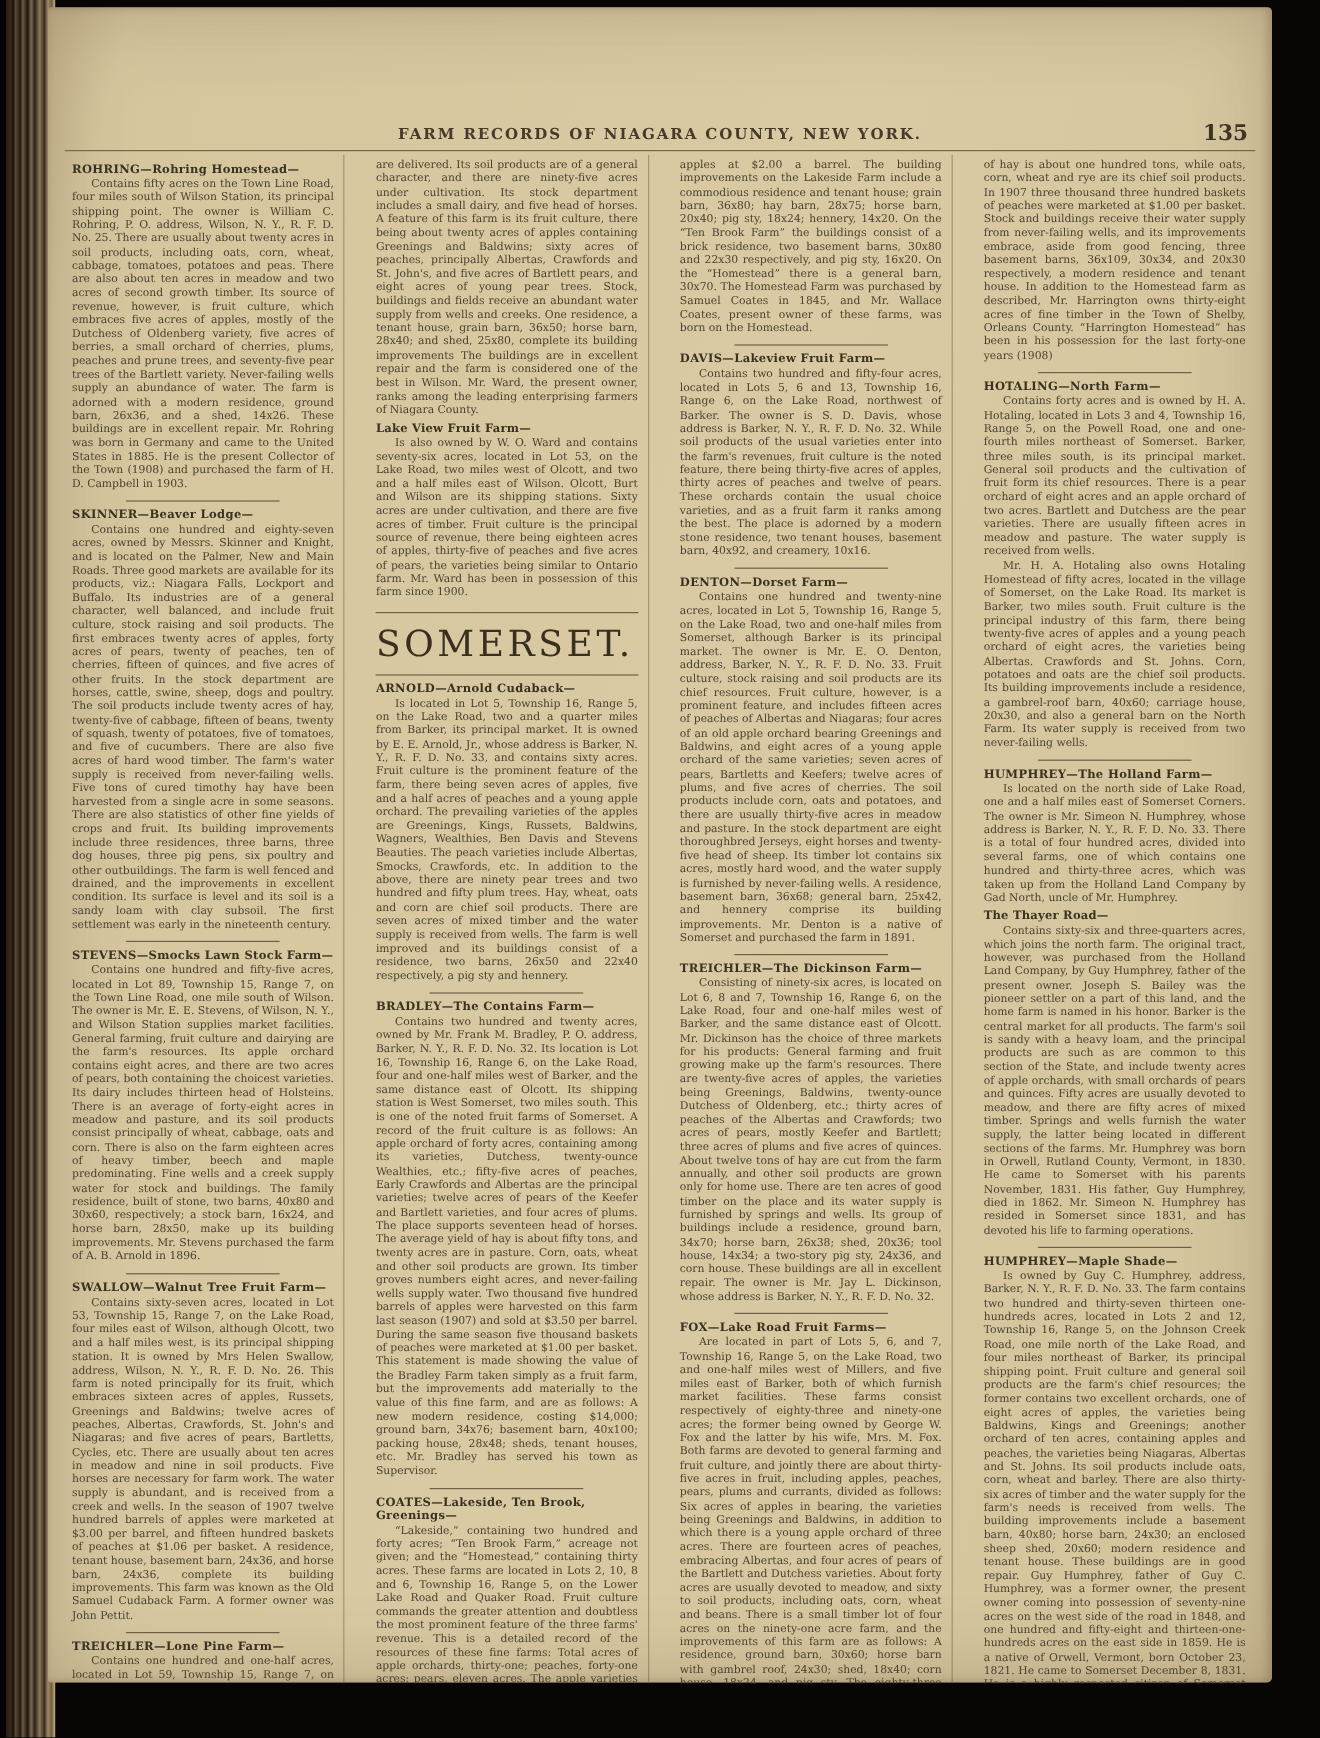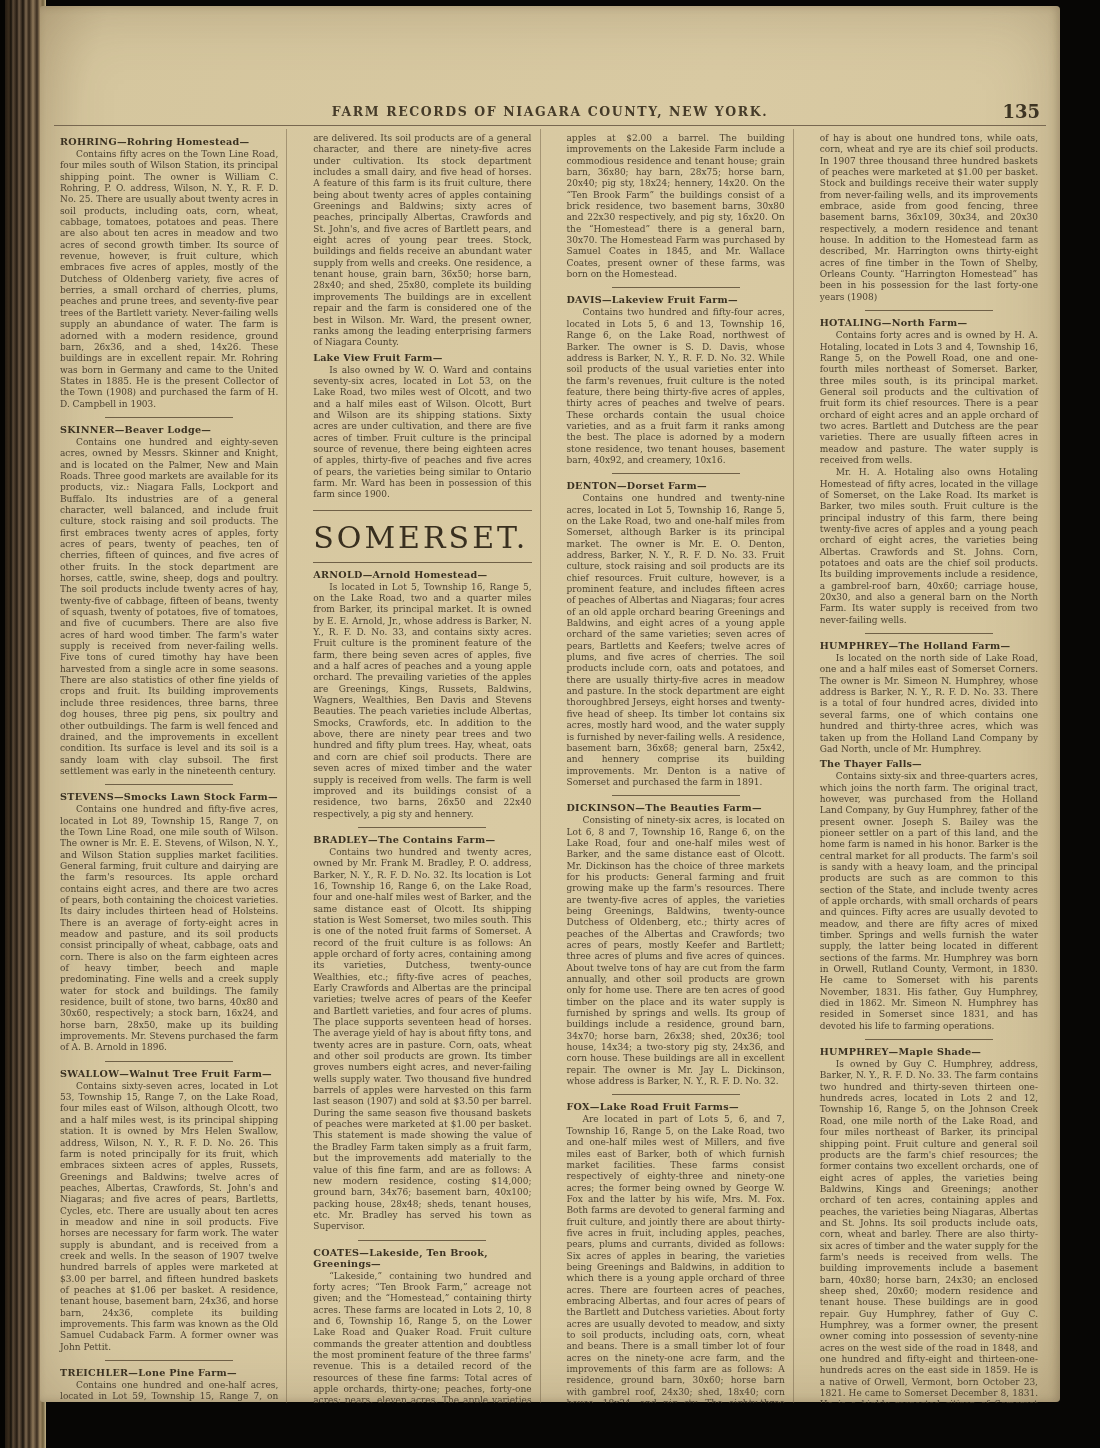--- a/index.html
+++ b/index.html
@@ -99,7 +99,7 @@
           <div class="entry-heading sub">Lake View Fruit Farm—</div>
           <p class="body">Is also owned by W. O. Ward and contains seventy-six acres, located in Lot 53, on the Lake Road, two miles west of Olcott, and two and a half miles east of Wilson. Olcott, Burt and Wilson are its shipping stations.  Sixty acres are under cultivation, and there are five acres of timber.  Fruit culture is the principal source of revenue, there being eighteen acres of apples, thirty-five of peaches and five acres of pears, the varieties being similar to Ontario farm.  Mr. Ward has been in possession of this farm since 1900.</p>
           <div class="section-head"><span>SOMERSET.</span></div>
-          <div class="entry-heading">ARNOLD—Arnold Homestead—</div>
+          <div class="entry-heading">ARNOLD—Arnold Cudaback—</div>
           <p class="body">Is located in Lot 5, Township 16, Range 5, on the Lake Road, two and a quarter miles from Barker, its principal market.  It is owned by E. E. Arnold, Jr., whose address is Barker, N. Y., R. F. D. No. 33, and contains sixty acres.  Fruit culture is the prominent feature of the farm, there being seven acres of apples, five and a half acres of peaches and a young apple orchard.  The prevailing varieties of the apples are Greenings, Kings, Russets, Baldwins, Wagners, Wealthies, Ben Davis and Stevens Beauties.  The peach varieties include Albertas, Smocks, Crawfords, etc.  In addition to the above, there are ninety pear trees and two hundred and fifty plum trees.  Hay, wheat, oats and corn are chief soil products.  There are seven acres of mixed timber and the water supply is received from wells.  The farm is well improved and its buildings consist of a residence, two barns, 26x50 and 22x40 respectively, a pig sty and hennery.</p>
           <div class="sep"></div>
           <div class="entry-heading">BRADLEY—The Contains Farm—</div>

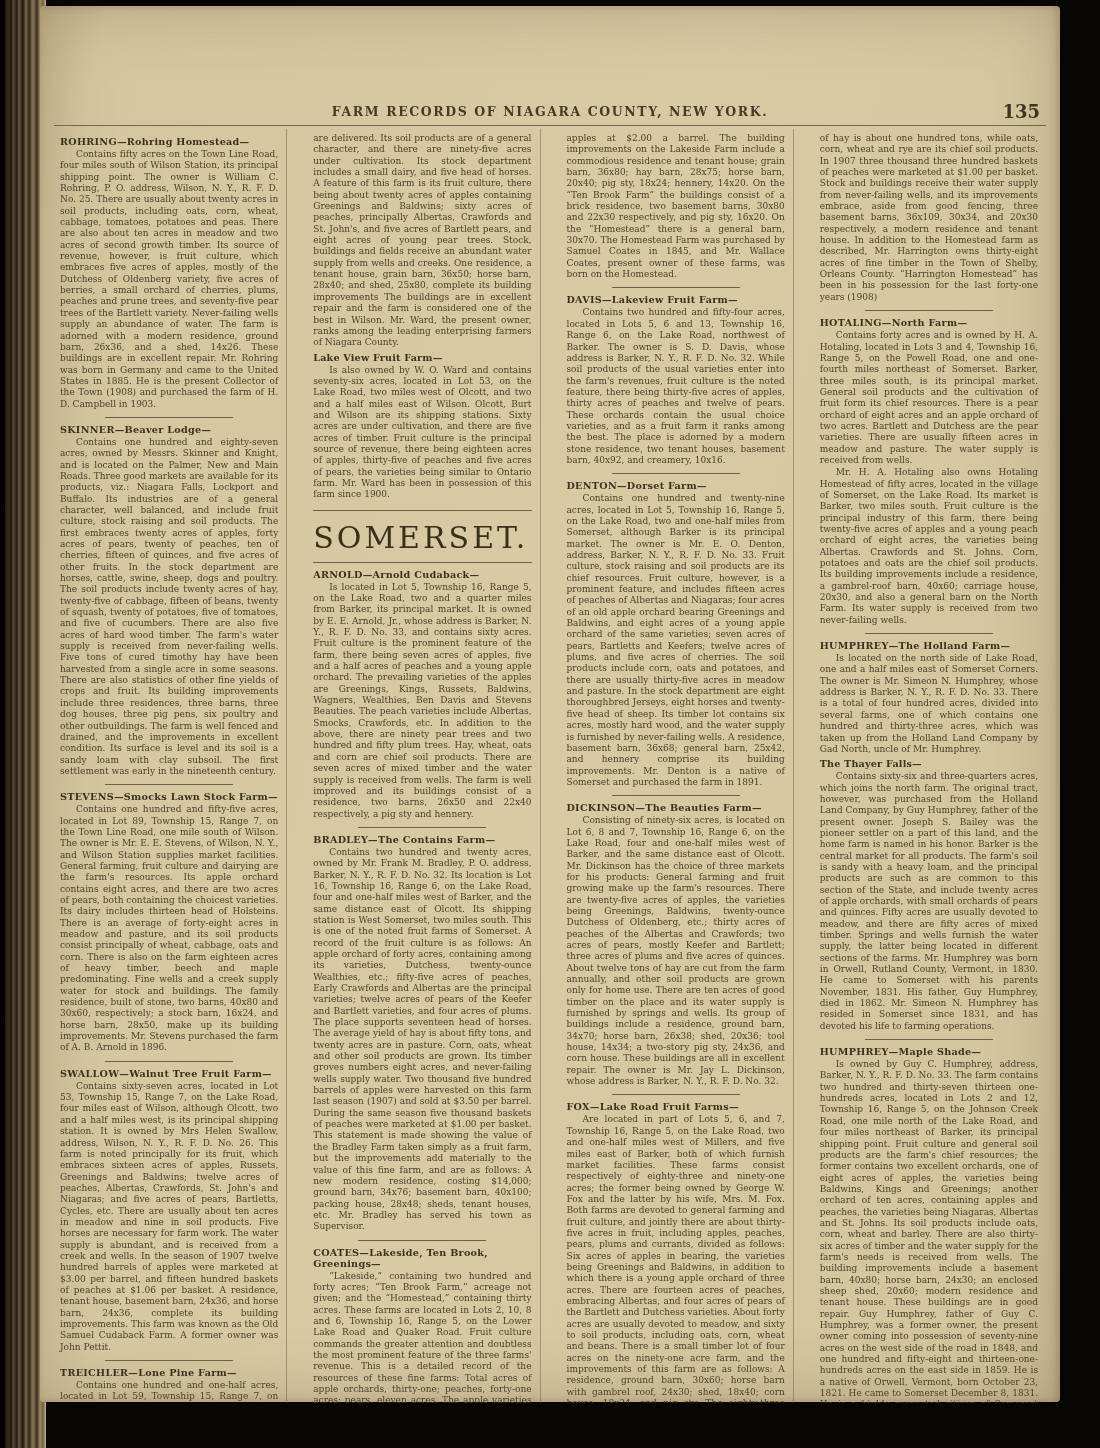--- a/index.html
+++ b/index.html
@@ -132,7 +132,7 @@
           <div class="sep"></div>
           <div class="entry-heading">HUMPHREY—The Holland Farm—</div>
           <p class="body">Is located on the north side of Lake Road, one and a half miles east of Somerset Corners.  The owner is Mr. Simeon N. Humphrey, whose address is Barker, N. Y., R. F. D. No. 33.  There is a total of four hundred acres, divided into several farms, one of which contains one hundred and thirty-three acres, which was taken up from the Holland Land Company by Gad North, uncle of Mr. Humphrey.</p>
-          <div class="entry-heading sub">The Thayer Falls—</div>
+          <div class="entry-heading sub">The Thayer Road—</div>
           <p class="body">Contains sixty-six and three-quarters acres, which joins the north farm.  The original tract, however, was purchased from the Holland Land Company, by Guy Humphrey, father of the present owner.  Joseph S. Bailey was the pioneer settler on a part of this land, and the home farm is named in his honor.  Barker is the central market for all products.  The farm's soil is sandy with a heavy loam, and the principal products are such as are common to this section of the State, and include twenty acres of apple orchards, with small orchards of pears and quinces.  Fifty acres are usually devoted to meadow, and there are fifty acres of mixed timber. Springs and wells furnish the water supply, the latter being located in different sections of the farms.  Mr. Humphrey was born in Orwell, Rutland County, Vermont, in 1830.  He came to Somerset with his parents November, 1831.  His father, Guy Humphrey, died in 1862.  Mr. Simeon N. Humphrey has resided in Somerset since 1831, and has devoted his life to farming operations.</p>
           <div class="sep"></div>
           <div class="entry-heading">HUMPHREY—Maple Shade—</div>

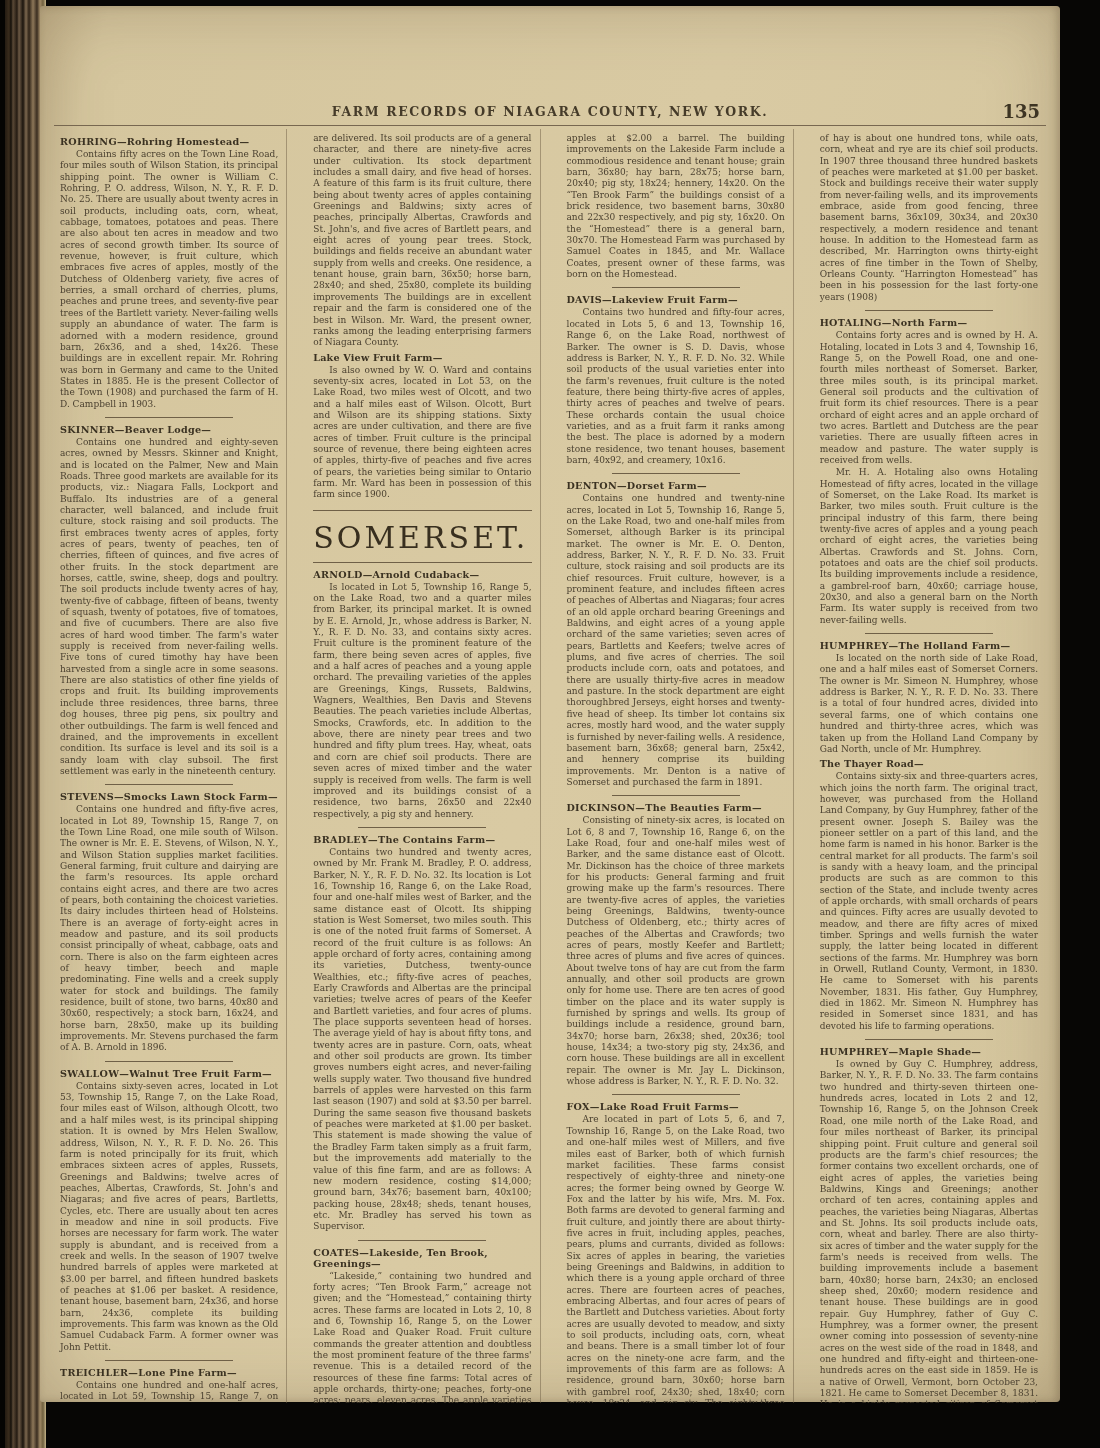--- a/index.html
+++ b/index.html
@@ -117,7 +117,7 @@
           <div class="entry-heading">DENTON—Dorset Farm—</div>
           <p class="body">Contains one hundred and twenty-nine acres, located in Lot 5, Township 16, Range 5, on the Lake Road, two and one-half miles from Somerset, although Barker is its principal market.  The owner is Mr. E. O. Denton, address, Barker, N. Y., R. F. D. No. 33.  Fruit culture, stock raising and soil products are its chief resources. Fruit culture, however, is a prominent feature, and includes fifteen acres of peaches of Albertas and Niagaras; four acres of an old apple orchard bearing Greenings and Baldwins, and eight acres of a young apple orchard of the same varieties; seven acres of pears, Bartletts and Keefers; twelve acres of plums, and five acres of cherries.  The soil products include corn, oats and potatoes, and there are usually thirty-five acres in meadow and pasture.  In the stock department are eight thoroughbred Jerseys, eight horses and twenty-five head of sheep. Its timber lot contains six acres, mostly hard wood, and the water supply is furnished by never-failing wells.  A residence, basement barn, 36x68; general barn, 25x42, and hennery comprise its building improvements.  Mr. Denton is a native of Somerset and purchased the farm in 1891.</p>
           <div class="sep"></div>
-          <div class="entry-heading">DICKINSON—The Beauties Farm—</div>
+          <div class="entry-heading">TREICHLER—The Dickinson Farm—</div>
           <p class="body">Consisting of ninety-six acres, is located on Lot 6, 8 and 7, Township 16, Range 6, on the Lake Road, four and one-half miles west of Barker, and the same distance east of Olcott.  Mr. Dickinson has the choice of three markets for his products:  General farming and fruit growing make up the farm's resources.  There are twenty-five acres of apples, the varieties being Greenings, Baldwins, twenty-ounce Dutchess of Oldenberg, etc.; thirty acres of peaches of the Albertas and Crawfords; two acres of pears, mostly Keefer and Bartlett; three acres of plums and five acres of quinces.  About twelve tons of hay are cut from the farm annually, and other soil products are grown only for home use.  There are ten acres of good timber on the place and its water supply is furnished by springs and wells.  Its group of buildings include a residence, ground barn, 34x70; horse barn, 26x38; shed, 20x36; tool house, 14x34; a two-story pig sty, 24x36, and corn house.  These buildings are all in excellent repair.  The owner is Mr. Jay L. Dickinson, whose address is Barker, N. Y., R. F. D. No. 32.</p>
           <div class="sep"></div>
           <div class="entry-heading">FOX—Lake Road Fruit Farms—</div>

